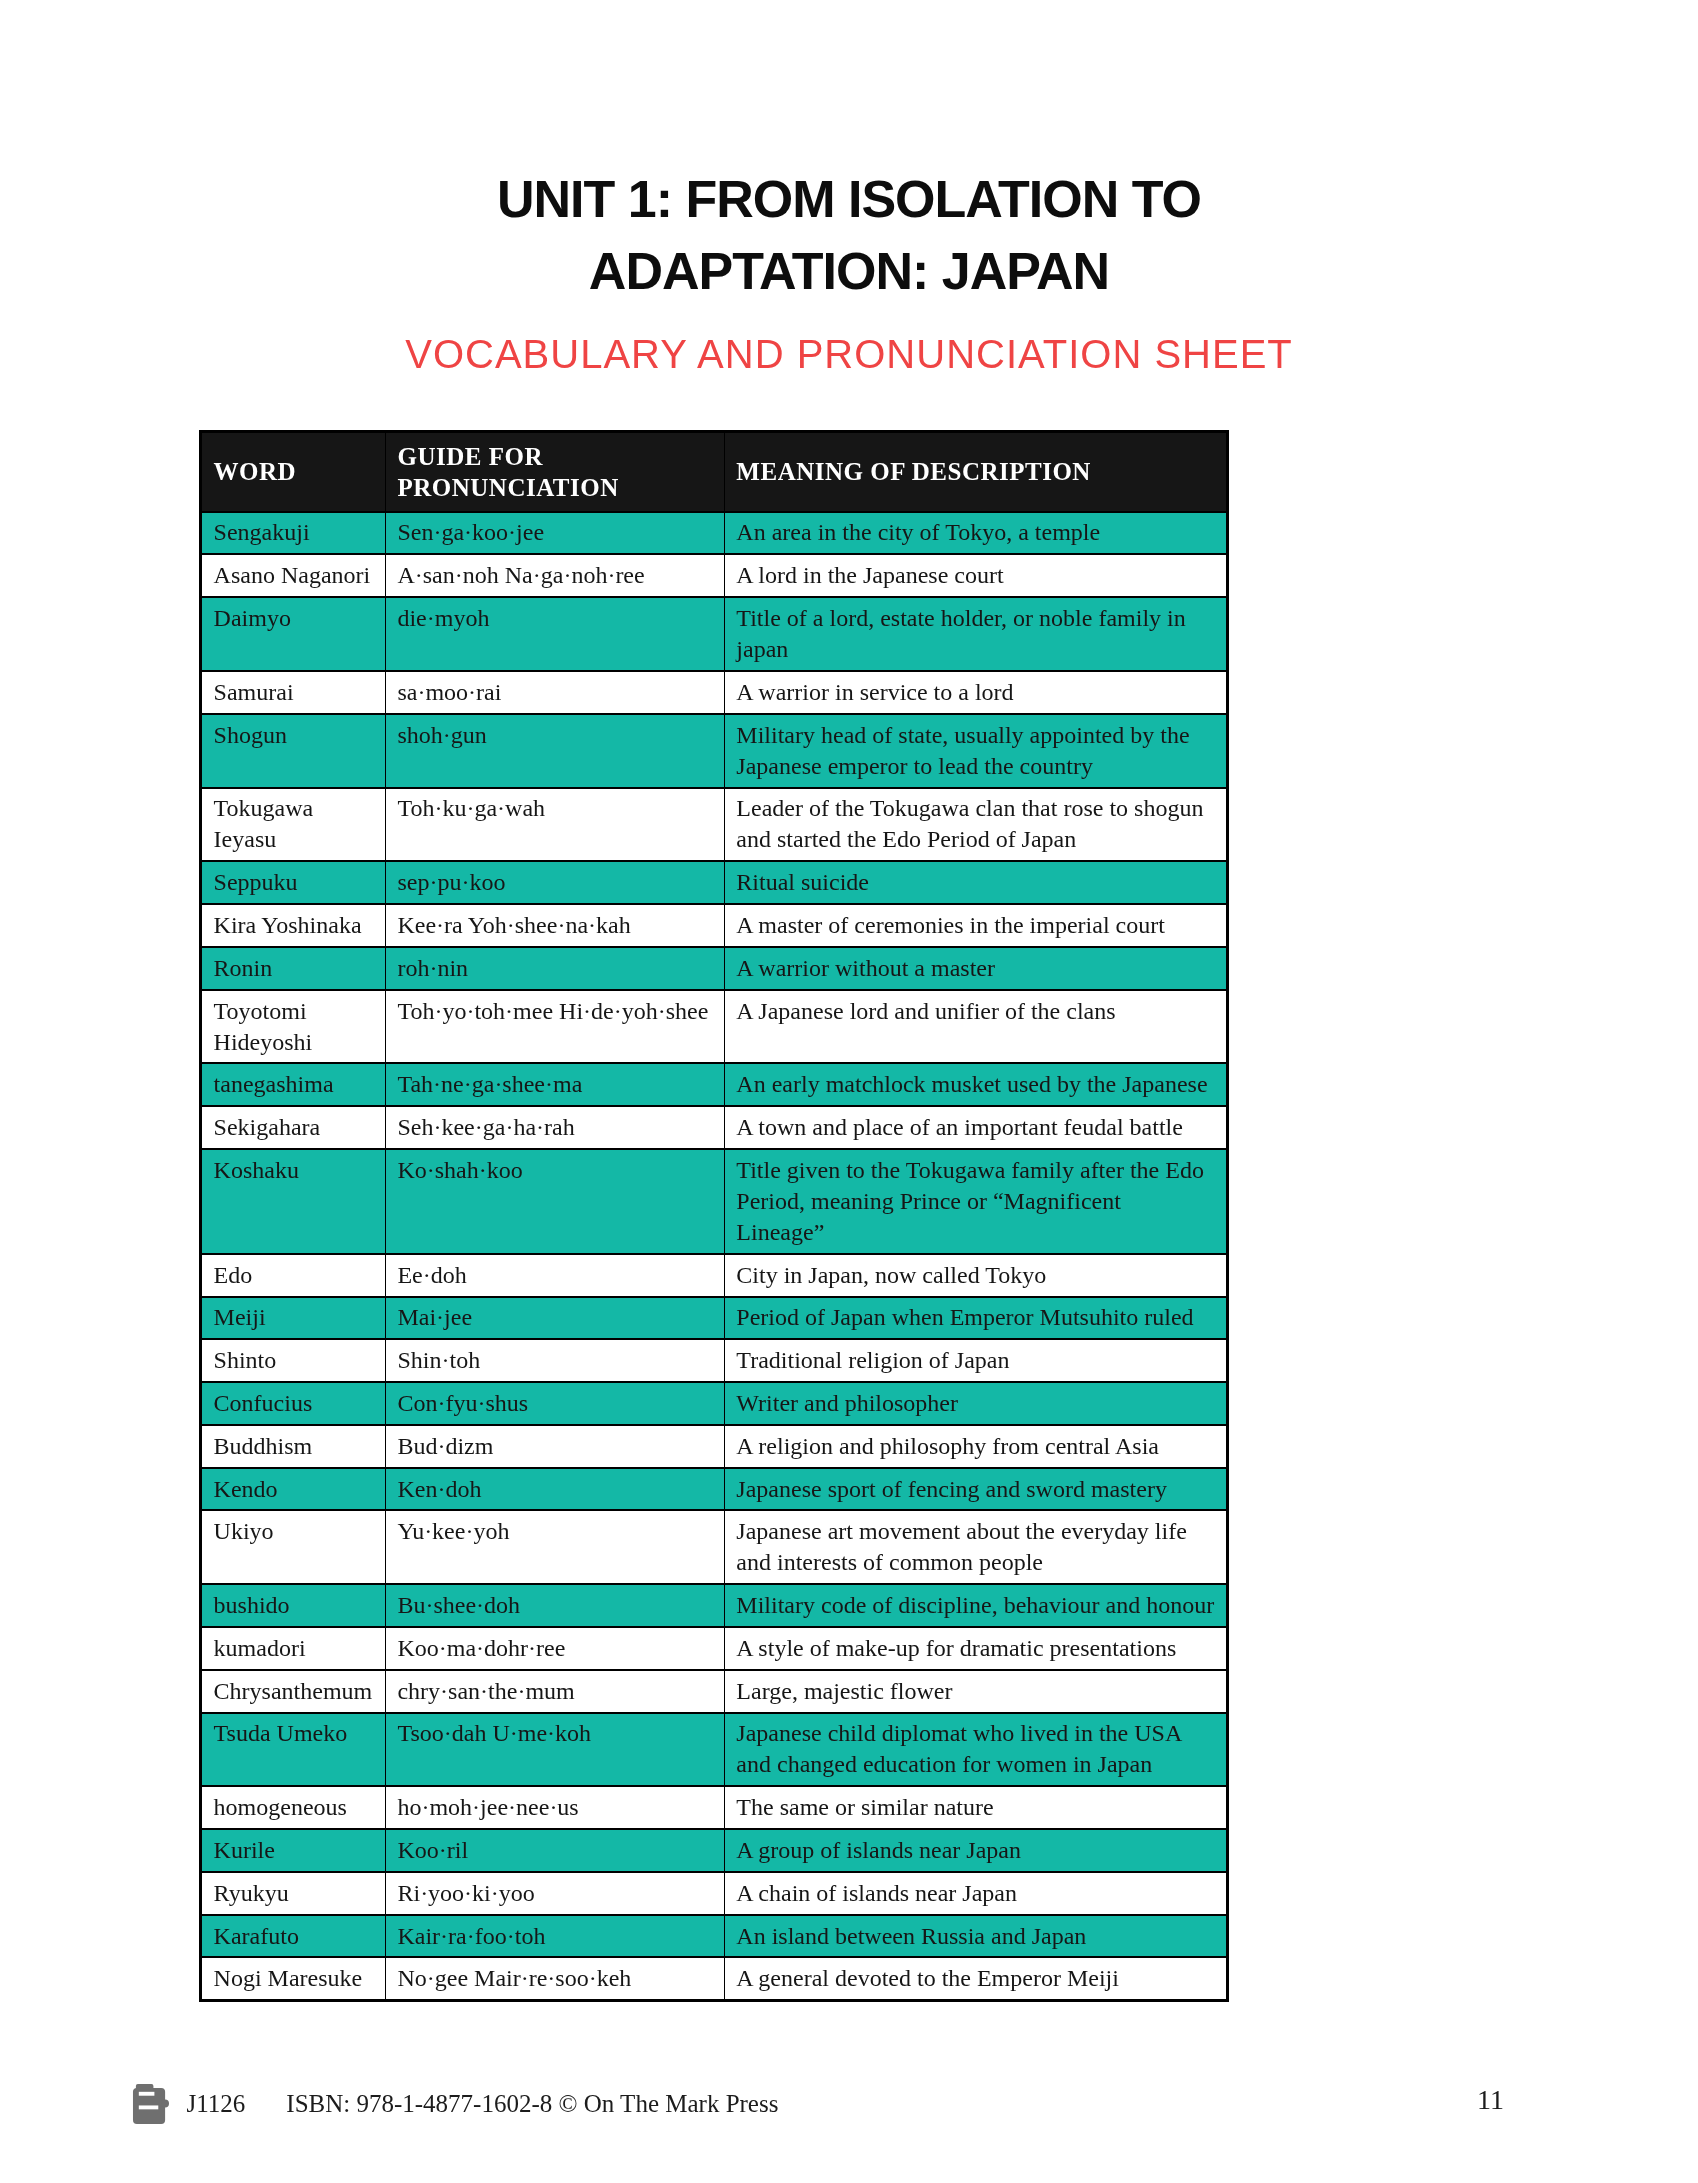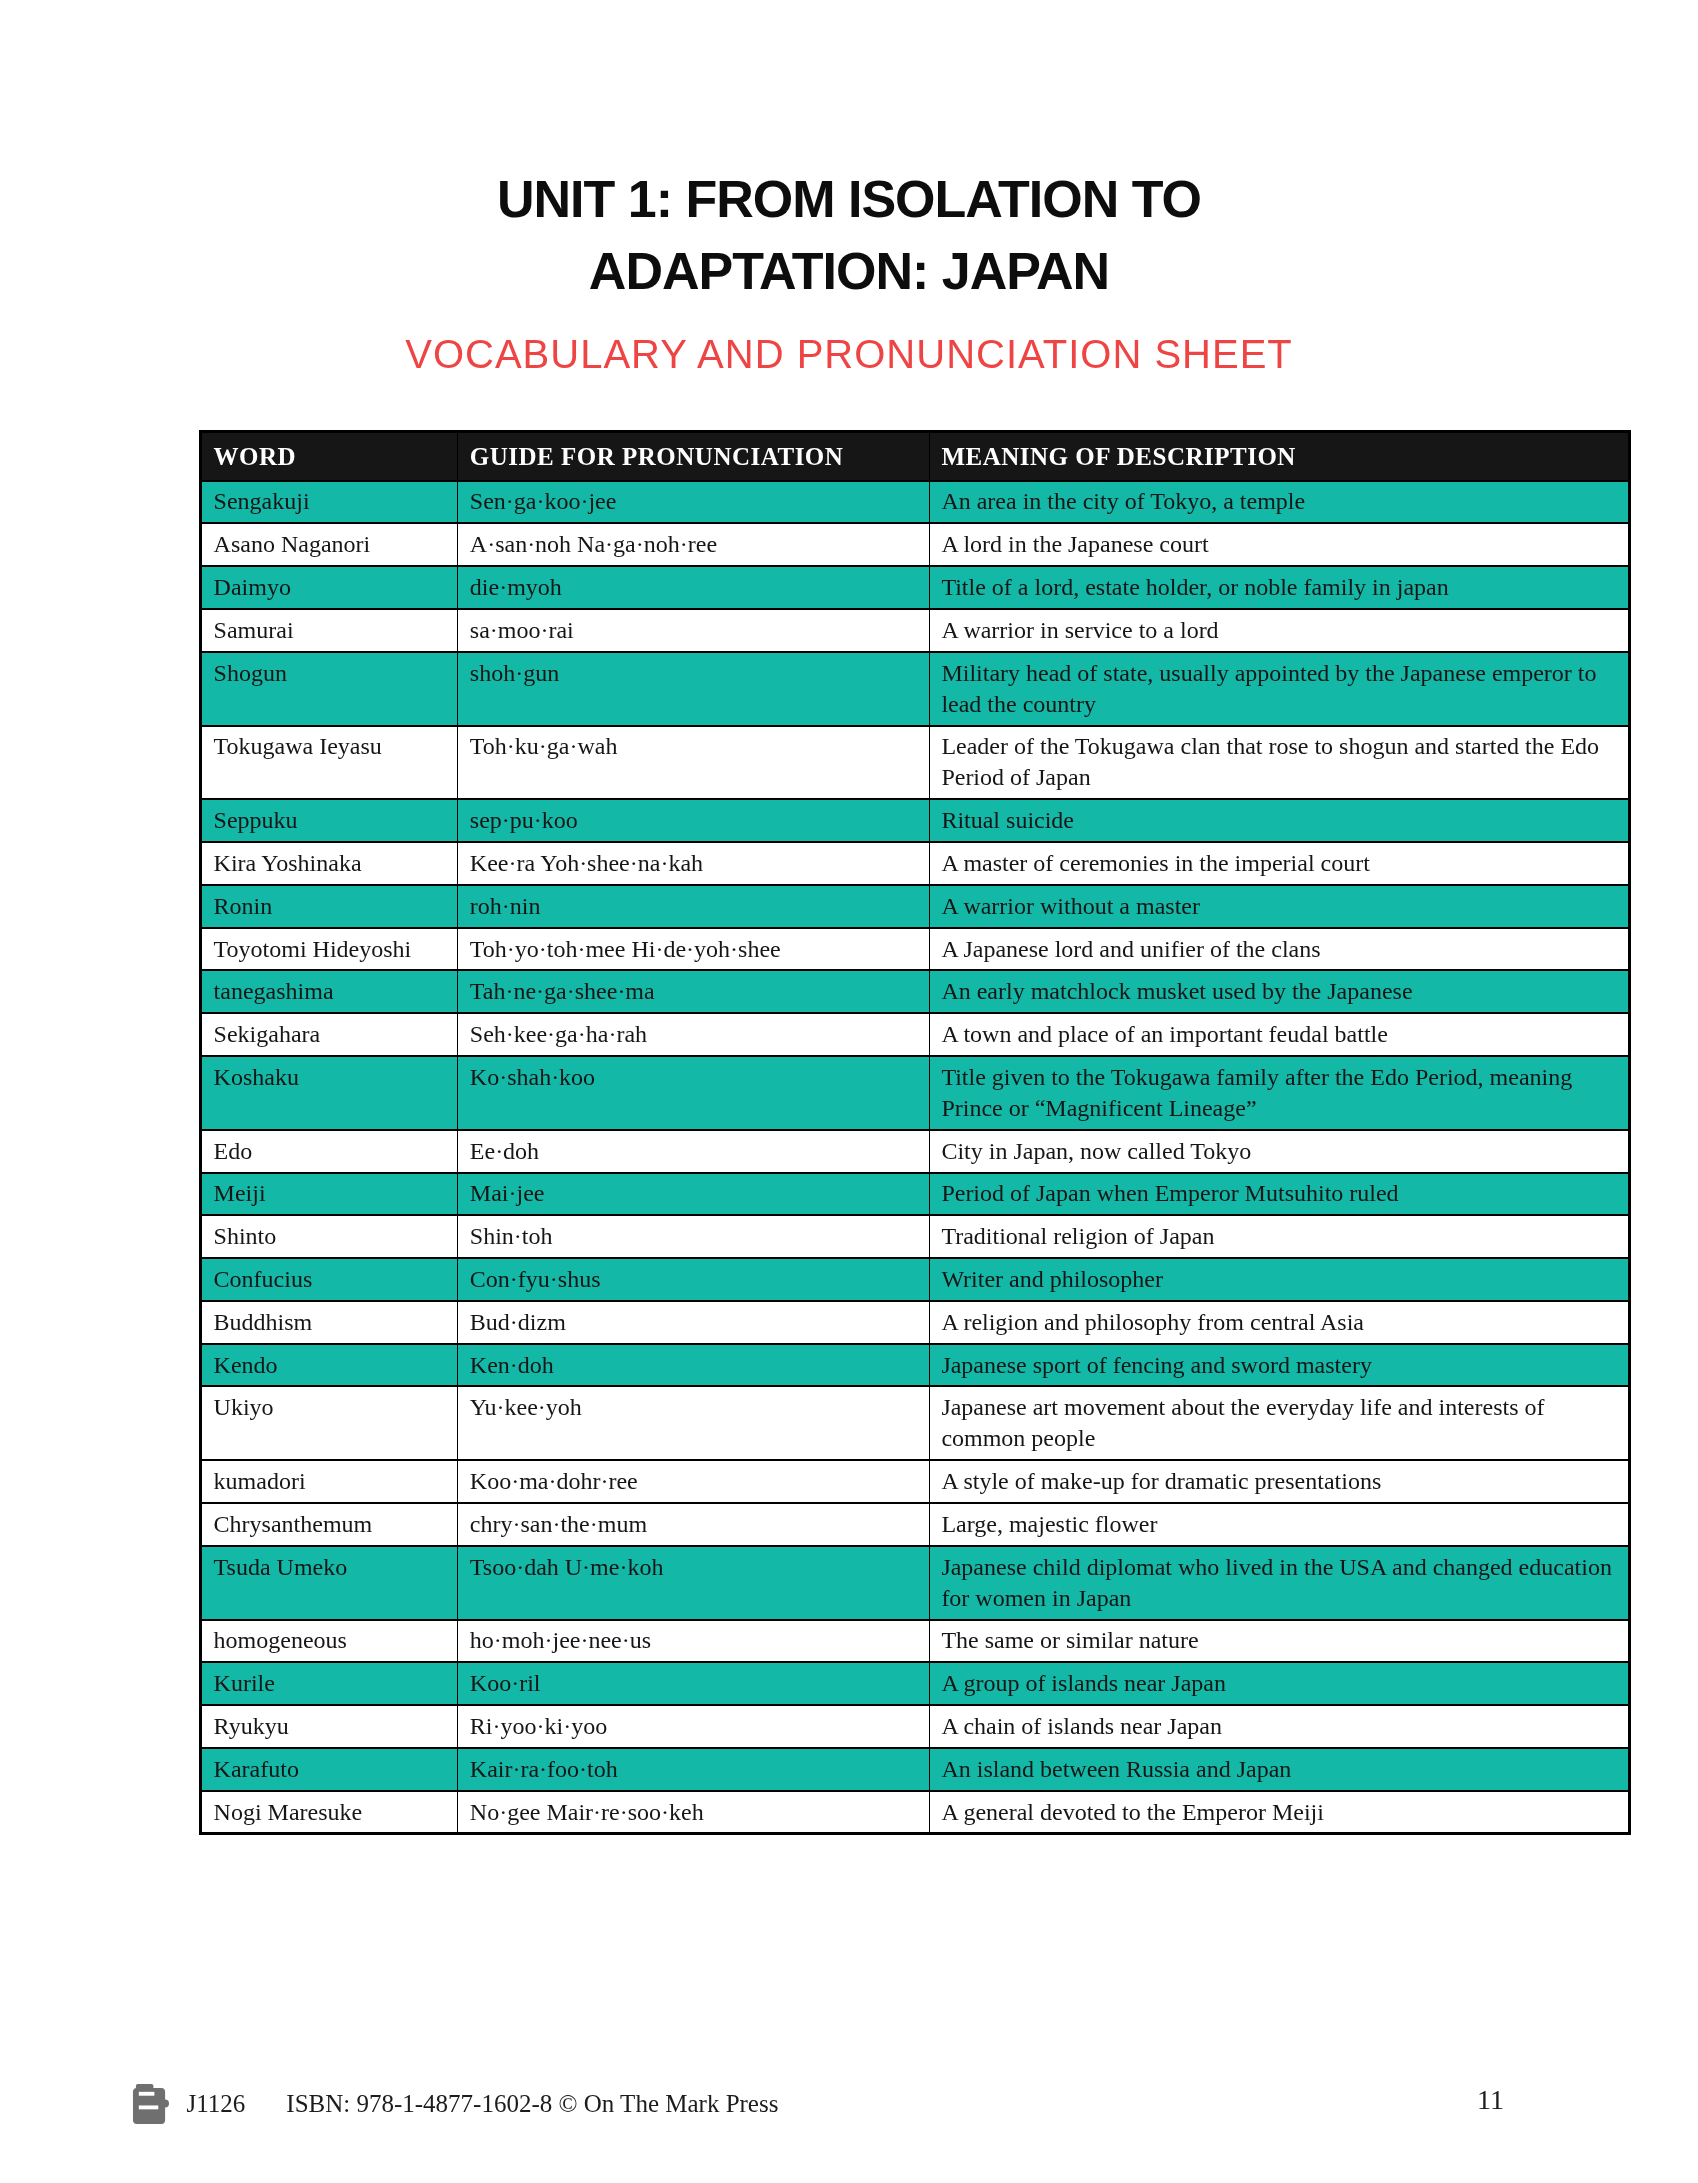--- a/index.html
+++ b/index.html
@@ -40,7 +40,7 @@
 
   
   table.vocab {
-    position:absolute; top:430px; left:199px; width:1432px;
+    position:absolute; top:430px; left:199px; width:1030px;
     border-collapse:collapse; table-layout:fixed;
     font-size:24px; line-height:31px;
   }

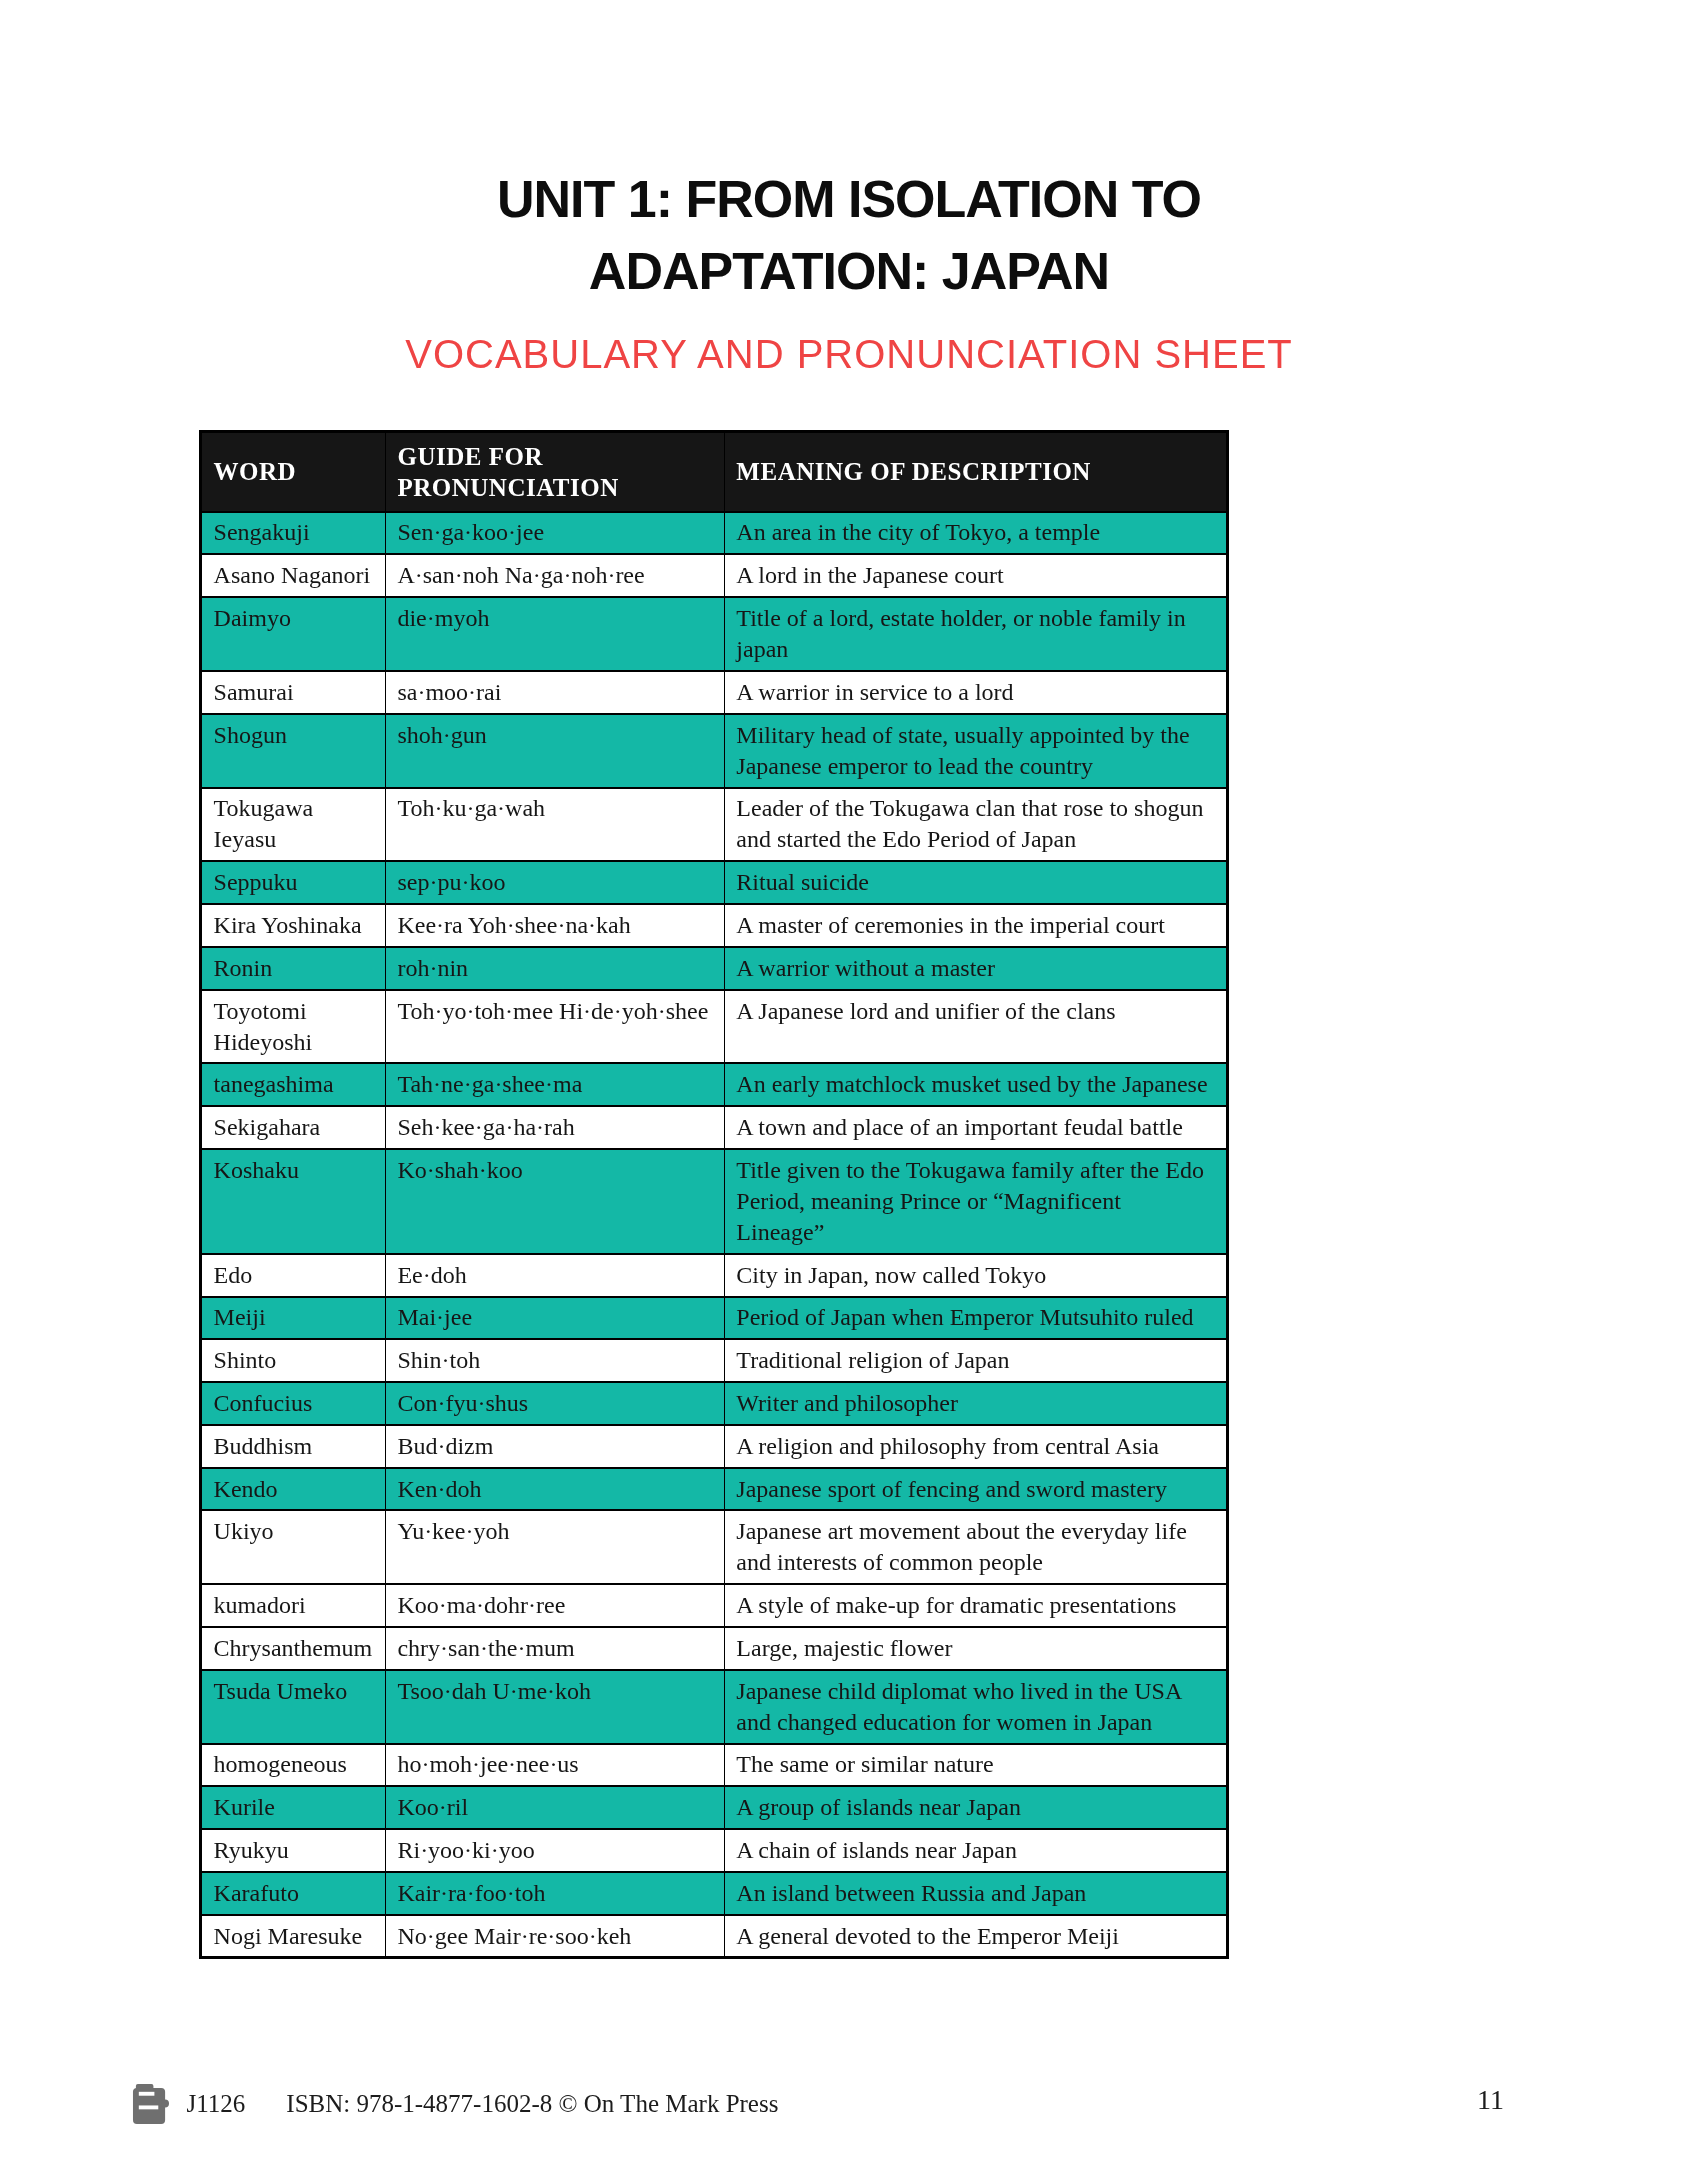--- a/index.html
+++ b/index.html
@@ -200,6 +200,11 @@
           <td>Yu·kee·yoh</td>
           <td>Japanese art movement about the everyday life and interests of common people</td>
         </tr>
+        <tr class="shaded">
+          <td>bushido</td>
+          <td>Bu·shee·doh</td>
+          <td>Military code of discipline, behaviour and honour</td>
+        </tr>
         <tr>
           <td>kumadori</td>
           <td>Koo·ma·dohr·ree</td>

